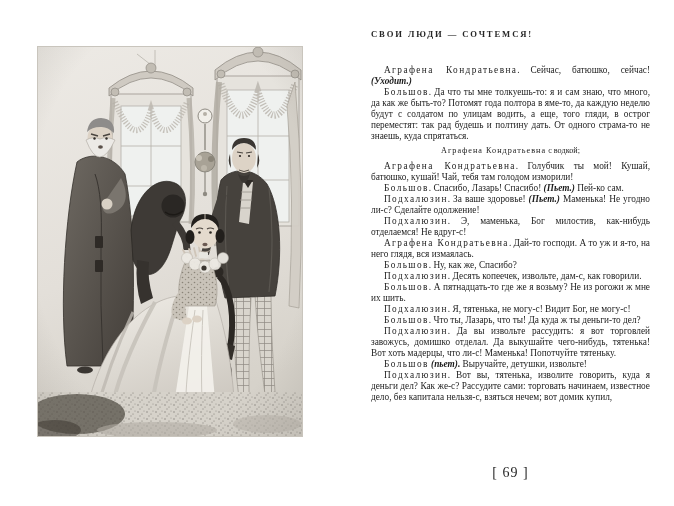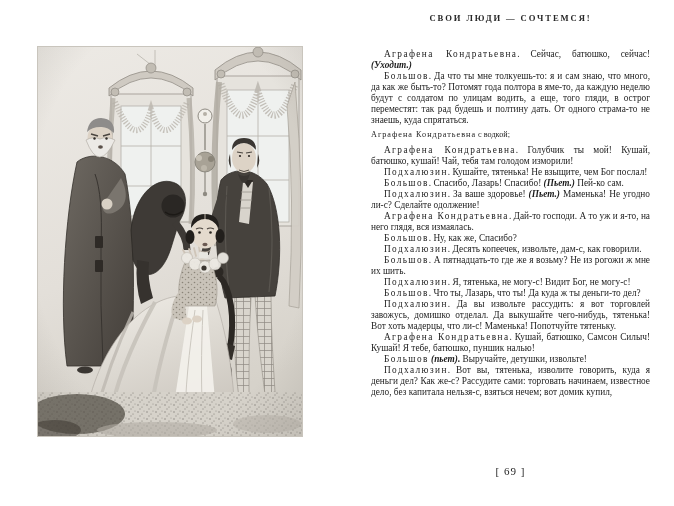--- a/index.html
+++ b/index.html
@@ -13,7 +13,7 @@
   .plate svg{display:block;width:100%;height:100%;}
   .right-page{position:absolute;left:371px;top:0;width:279px;height:506px;}
   .running-head{
-    margin-top:13px;text-align:center;font-size:8.6px;font-weight:bold;
+    margin-top:29px;text-align:left;font-size:8.6px;font-weight:bold;
     letter-spacing:1.9px;color:#262626;white-space:nowrap;
   }
   .text-column{

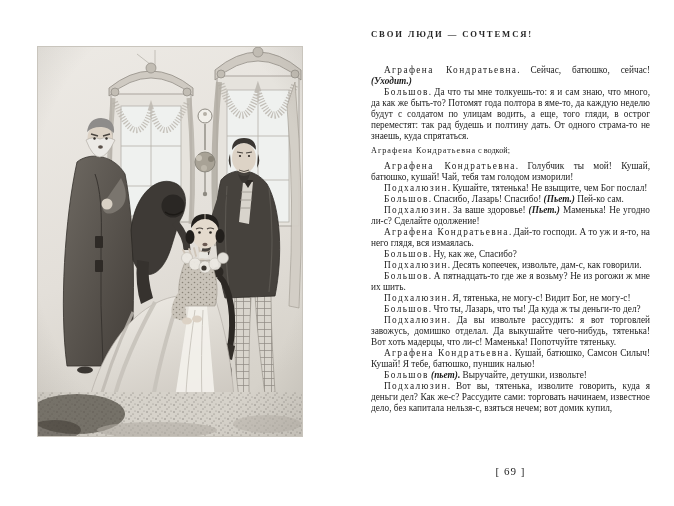--- a/index.html
+++ b/index.html
@@ -25,7 +25,7 @@
   .seg-name{letter-spacing:1.4px;}
   .seg-italic{font-style:italic;font-weight:bold;}
   .stage{
-    font-size:8.2px;line-height:10px;margin:4px 0 5px;
+    text-align:center;font-size:8.2px;line-height:10px;margin:4px 0 5px;
     text-indent:0;
   }
   .stage .seg-name{letter-spacing:1px;}

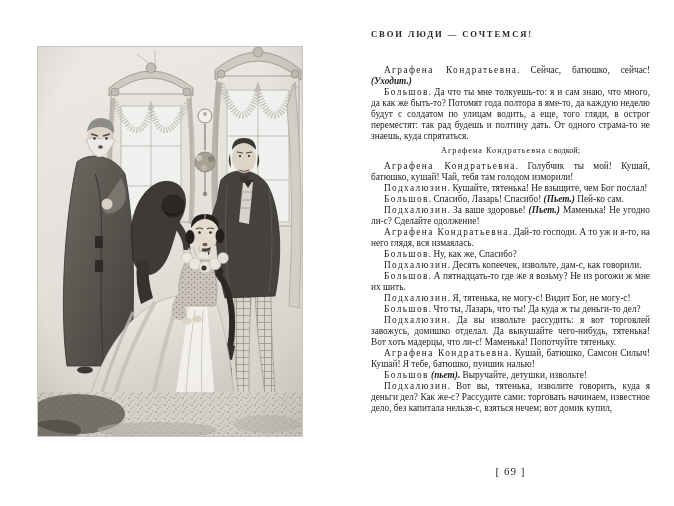--- a/index.html
+++ b/index.html
@@ -236,7 +236,6 @@
           <div><span class="seg-name">Аграфена Кондратьевна</span><span class="seg-plain"> с водкой;</span></div>
         </div>
         <p class="para"><span class="seg-name">Аграфена Кондратьевна</span><span class="seg-plain">. Голубчик ты мой! Кушай, батюшко, кушай! Чай, тебя там голодом изморили!</span></p>
-        <p class="para"><span class="seg-name">Подхалюзин</span><span class="seg-plain">. Кушайте, тятенька! Не взыщите, чем Бог послал!</span></p>
         <p class="para"><span class="seg-name">Большов</span><span class="seg-plain">. Спасибо, Лазарь! Спасибо! </span><span class="seg-italic">(Пьет.)</span><span class="seg-plain"> Пей-ко сам.</span></p>
         <p class="para"><span class="seg-name">Подхалюзин</span><span class="seg-plain">. За ваше здоровье! </span><span class="seg-italic">(Пьет.)</span><span class="seg-plain"> Маменька! Не угодно ли-с? Сделайте одолжение!</span></p>
         <p class="para"><span class="seg-name">Аграфена Кондратьевна</span><span class="seg-plain">. Дай-то господи. А то уж и я-то, на него глядя, вся измаялась.</span></p>

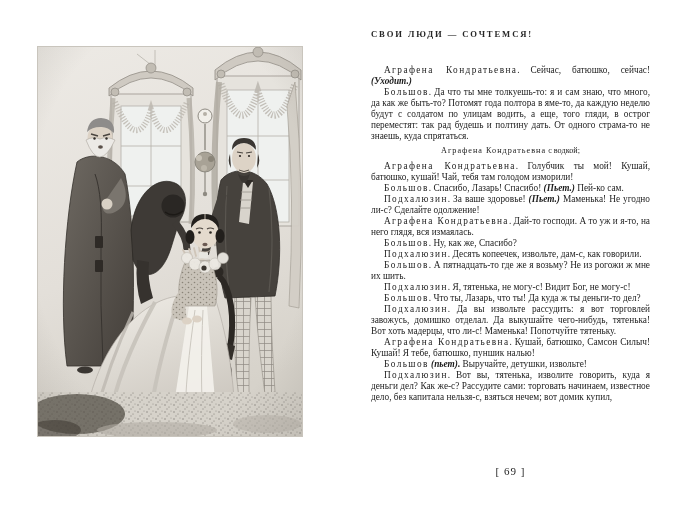--- a/index.html
+++ b/index.html
@@ -238,6 +238,7 @@
         <p class="para"><span class="seg-name">Аграфена Кондратьевна</span><span class="seg-plain">. Голубчик ты мой! Кушай, батюшко, кушай! Чай, тебя там голодом изморили!</span></p>
         <p class="para"><span class="seg-name">Большов</span><span class="seg-plain">. Спасибо, Лазарь! Спасибо! </span><span class="seg-italic">(Пьет.)</span><span class="seg-plain"> Пей-ко сам.</span></p>
         <p class="para"><span class="seg-name">Подхалюзин</span><span class="seg-plain">. За ваше здоровье! </span><span class="seg-italic">(Пьет.)</span><span class="seg-plain"> Маменька! Не угодно ли-с? Сделайте одолжение!</span></p>
+        <p class="para"><span class="seg-name">Подхалюзин</span><span class="seg-plain">. Э, маменька, Бог милостив, как-нибудь отделаемся! Не вдруг-с!</span></p>
         <p class="para"><span class="seg-name">Аграфена Кондратьевна</span><span class="seg-plain">. Дай-то господи. А то уж и я-то, на него глядя, вся измаялась.</span></p>
         <p class="para"><span class="seg-name">Большов</span><span class="seg-plain">. Ну, как же, Спасибо?</span></p>
         <p class="para"><span class="seg-name">Подхалюзин</span><span class="seg-plain">. Десять копеечек, извольте, дам-с, как говорили.</span></p>

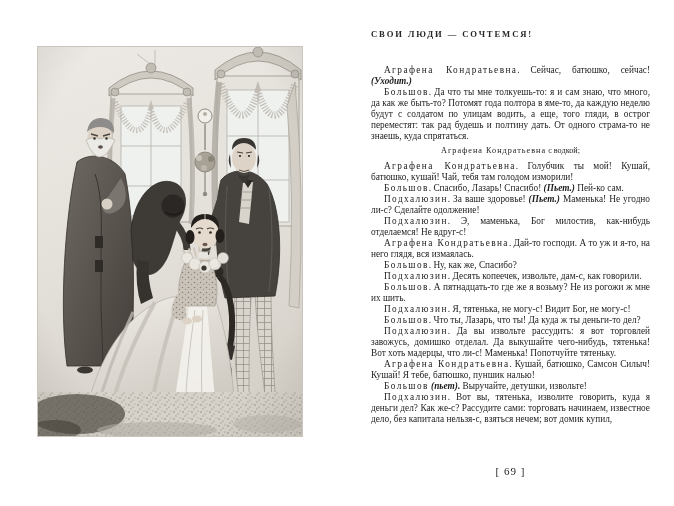--- a/index.html
+++ b/index.html
@@ -246,7 +246,6 @@
         <p class="para"><span class="seg-name">Подхалюзин</span><span class="seg-plain">. Я, тятенька, не могу-с! Видит Бог, не могу-с!</span></p>
         <p class="para"><span class="seg-name">Большов</span><span class="seg-plain">. Что ты, Лазарь, что ты! Да куда ж ты деньги-то дел?</span></p>
         <p class="para"><span class="seg-name">Подхалюзин</span><span class="seg-plain">. Да вы извольте рассудить: я вот торговлей завожусь, домишко отделал. Да выкушайте чего-нибудь, тятенька! Вот хоть мадерцы, что ли-с! Маменька! Попотчуйте тятеньку.</span></p>
-        <p class="para"><span class="seg-name">Аграфена Кондратьевна</span><span class="seg-plain">. Кушай, батюшко, Самсон Силыч! Кушай! Я тебе, батюшко, пуншик налью!</span></p>
         <p class="para"><span class="seg-name">Большов</span><span class="seg-plain"> </span><span class="seg-italic">(пьет).</span><span class="seg-plain"> Выручайте, детушки, извольте!</span></p>
         <p class="para"><span class="seg-name">Подхалюзин</span><span class="seg-plain">. Вот вы, тятенька, изволите говорить, куда я деньги дел? Как же-с? Рассудите сами: торговать начинаем, известное дело, без капитала нельзя-с, взяться нечем; вот домик купил,</span></p>
       </div>

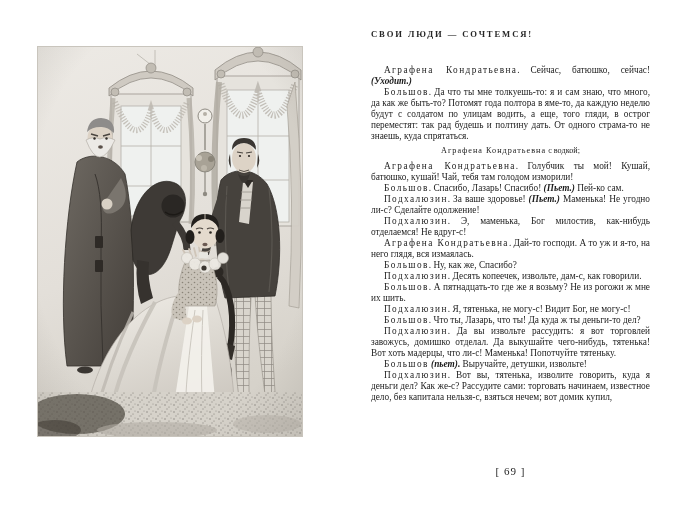--- a/index.html
+++ b/index.html
@@ -31,7 +31,7 @@
   .stage .seg-name{letter-spacing:1px;}
   .page-number{
     position:absolute;left:0;top:465px;width:100%;text-align:center;
-    font-size:11px;letter-spacing:1px;color:#262626;
+    font-size:14px;letter-spacing:1px;color:#262626;
   }
 </style>
 </head>

